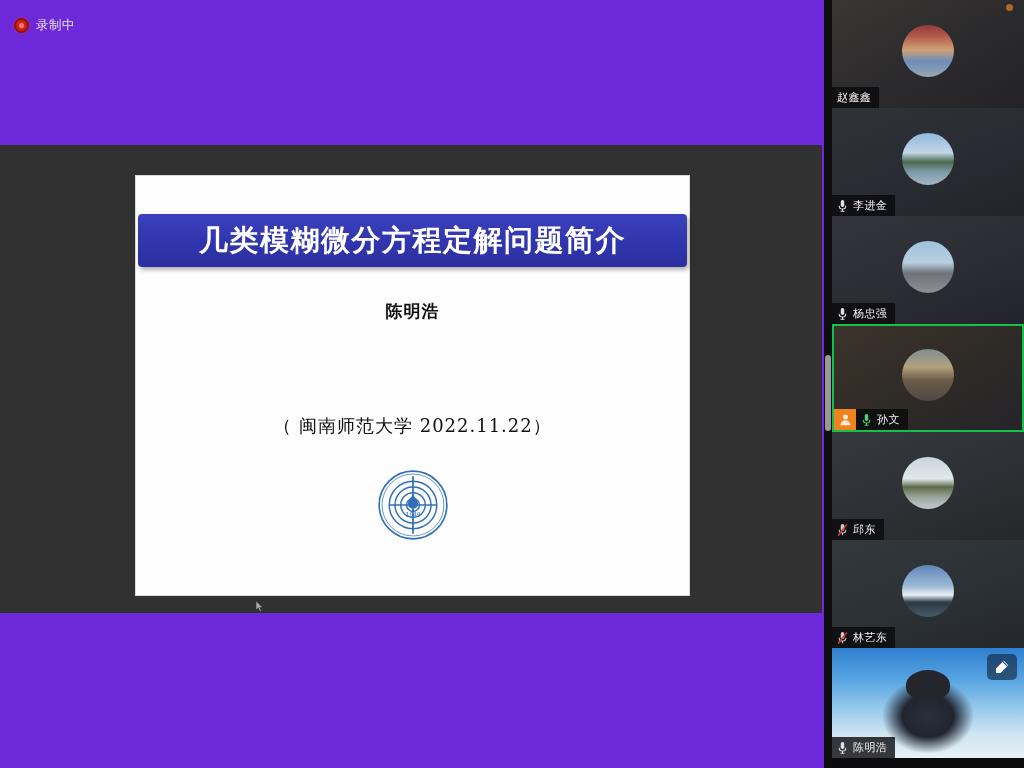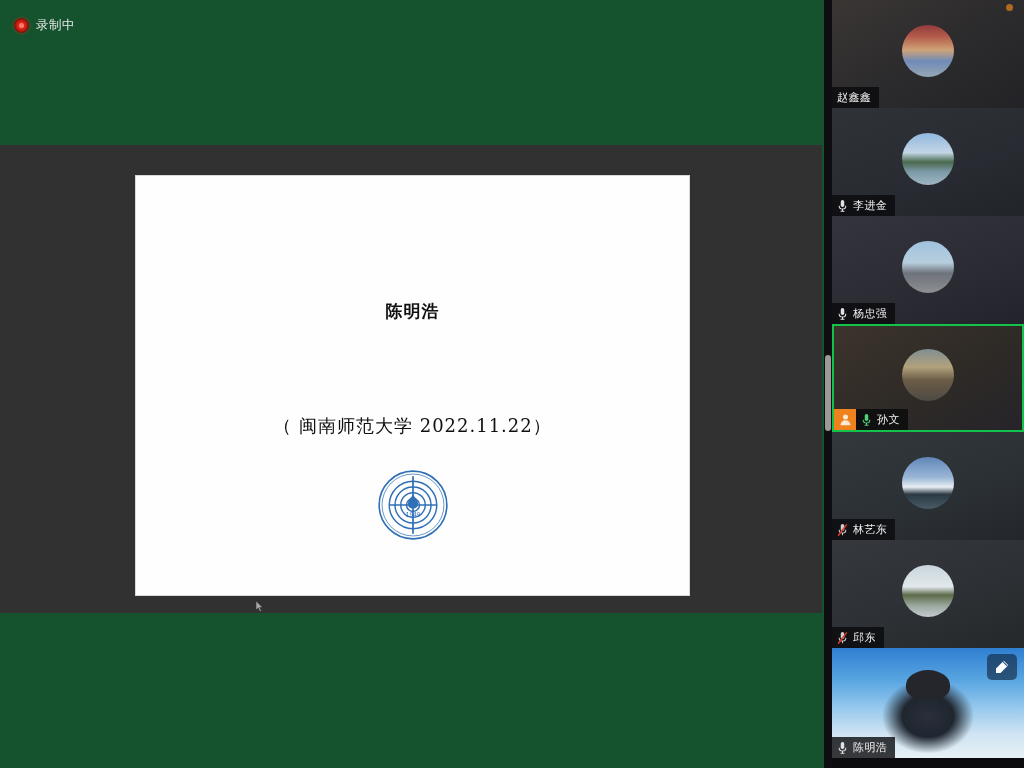--- a/index.html
+++ b/index.html
@@ -16,7 +16,7 @@
     position: relative;
     width: 1024px;
     height: 768px;
-    background: #14532d;
+    background: #6d28d9;
   }
 
   

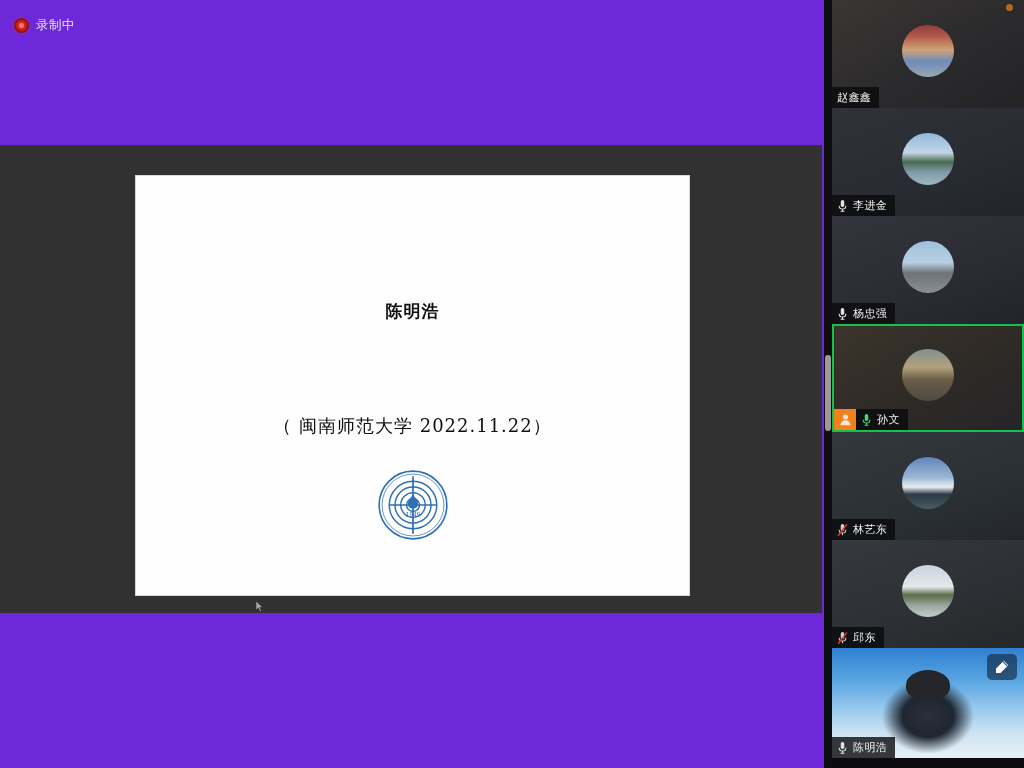--- a/index.html
+++ b/index.html
@@ -277,6 +277,9 @@
 
     <div class="slide">
 
+      <div class="slide-title-bar">
+        <span class="slide-title-text">几类模糊微分方程定解问题简介</span>
+      </div>
 
       <div class="slide-line slide-author">陈明浩</div>
       <div class="slide-line slide-venue">（ 闽南师范大学 2022.11.22）</div>

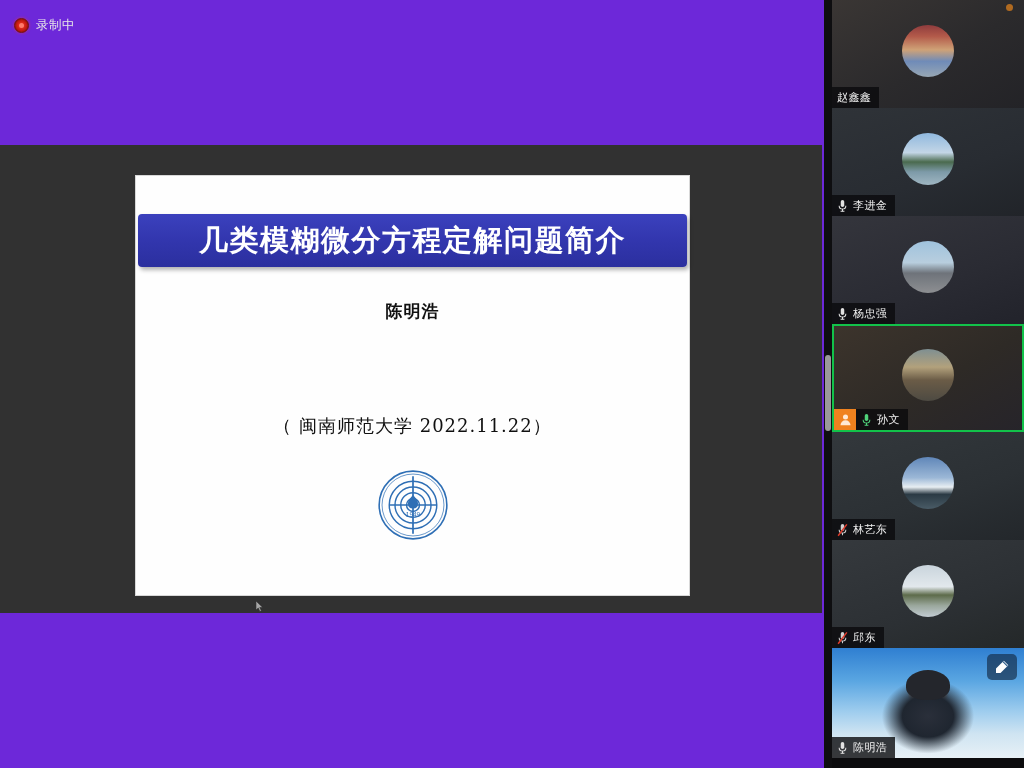--- a/index.html
+++ b/index.html
@@ -361,8 +361,8 @@
       </div>
     </div>
 
-    <div class="tile t4">
-      <div class="tile-avatar av-e"></div>
+    <div class="tile t5">
+      <div class="tile-avatar av-f"></div>
       <div class="tile-namebar">
         <svg class="mic" viewBox="0 0 12 16">
           <rect x="4" y="1" width="4" height="8" rx="2" fill="#cfcfcf"></rect>
@@ -370,12 +370,12 @@
           <line x1="6" y1="11.4" x2="6" y2="14" stroke="#cfcfcf" stroke-width="1.2"></line>
           <line x1="1" y1="14.6" x2="11" y2="1.6" stroke="#e03a2a" stroke-width="1.7"></line>
         </svg>
-        <span class="tile-name">林艺东</span>
-      </div>
-    </div>
-
-    <div class="tile t5">
-      <div class="tile-avatar av-f"></div>
+        <span class="tile-name">邱东</span>
+      </div>
+    </div>
+
+    <div class="tile t4">
+      <div class="tile-avatar av-e"></div>
       <div class="tile-namebar">
         <svg class="mic" viewBox="0 0 12 16">
           <rect x="4" y="1" width="4" height="8" rx="2" fill="#cfcfcf"></rect>
@@ -383,7 +383,7 @@
           <line x1="6" y1="11.4" x2="6" y2="14" stroke="#cfcfcf" stroke-width="1.2"></line>
           <line x1="1" y1="14.6" x2="11" y2="1.6" stroke="#e03a2a" stroke-width="1.7"></line>
         </svg>
-        <span class="tile-name">邱东</span>
+        <span class="tile-name">林艺东</span>
       </div>
     </div>
 

